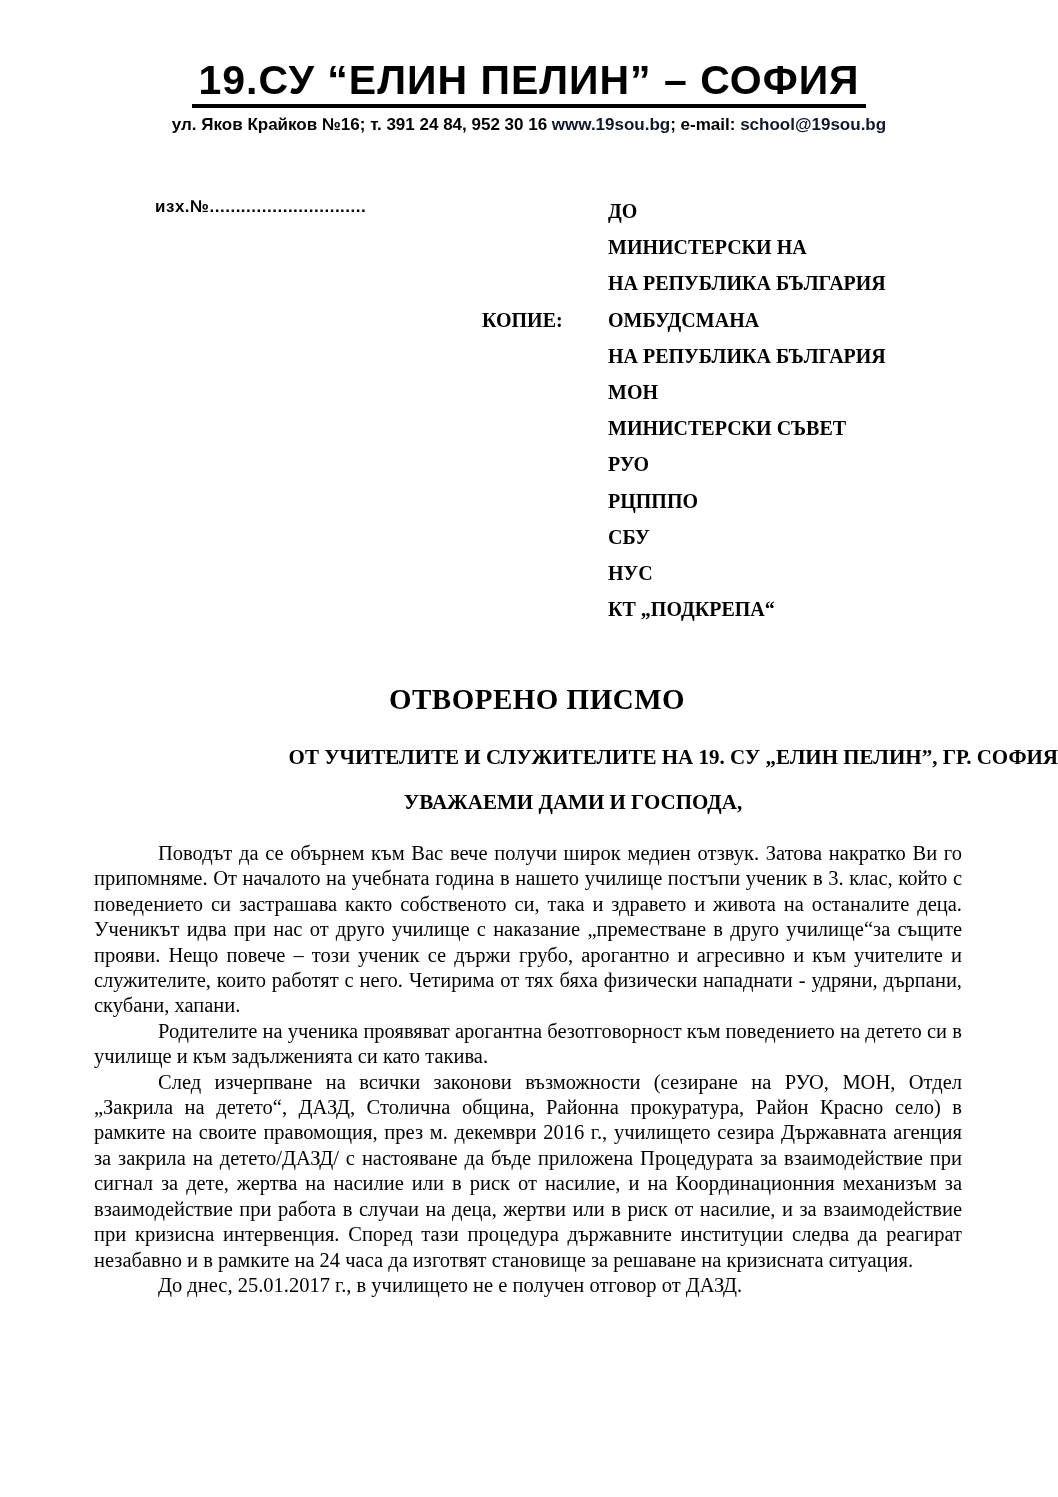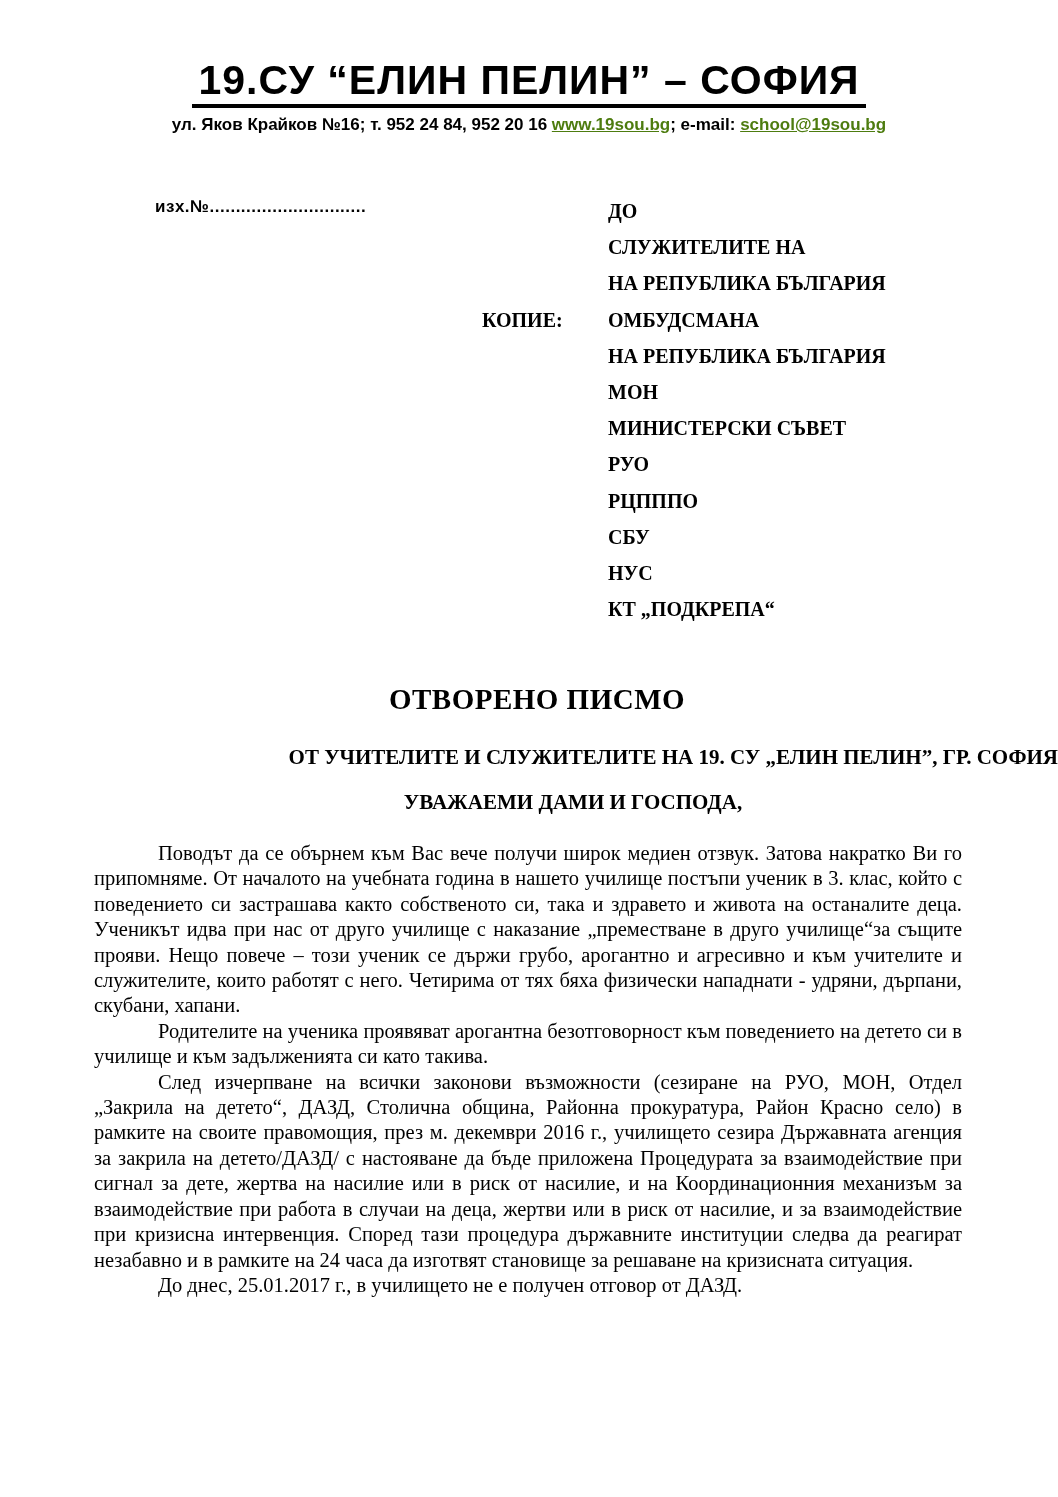--- a/index.html
+++ b/index.html
@@ -133,7 +133,7 @@
   <div class="letterhead">
     <div class="school-name">19.СУ “ЕЛИН ПЕЛИН” – СОФИЯ</div>
     <div class="school-address">
-      <span>ул. Яков Крайков №16; т. 952 24 84, 952 20 16 </span><a>www.19sou.bg</a><span>; e-mail: </span><a>school@19sou.bg</a>
+      <span>ул. Яков Крайков №16; т. 391 24 84, 952 30 16 </span><a>www.19sou.bg</a><span>; e-mail: </span><a>school@19sou.bg</a>
     </div>
   </div>
 

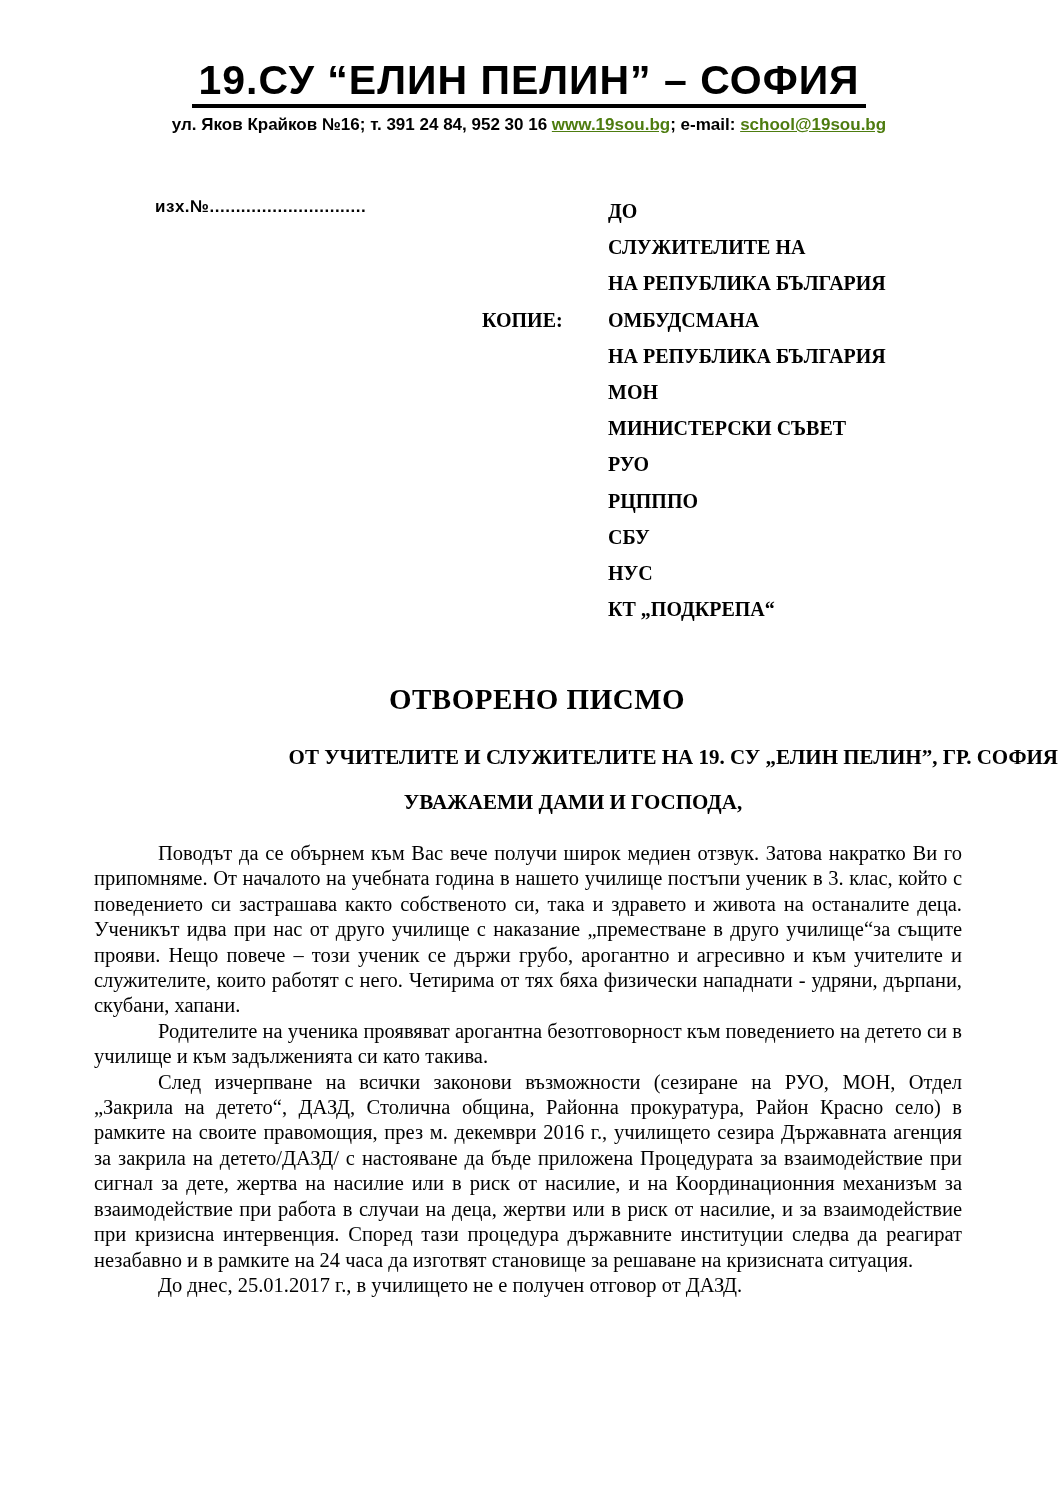--- a/index.html
+++ b/index.html
@@ -40,8 +40,7 @@
     white-space: nowrap;
   }
   .school-address a {
-    color: #4d7c0f;
-    text-decoration: underline;
+    color: #0f172a;
     cursor: pointer;
   }
 

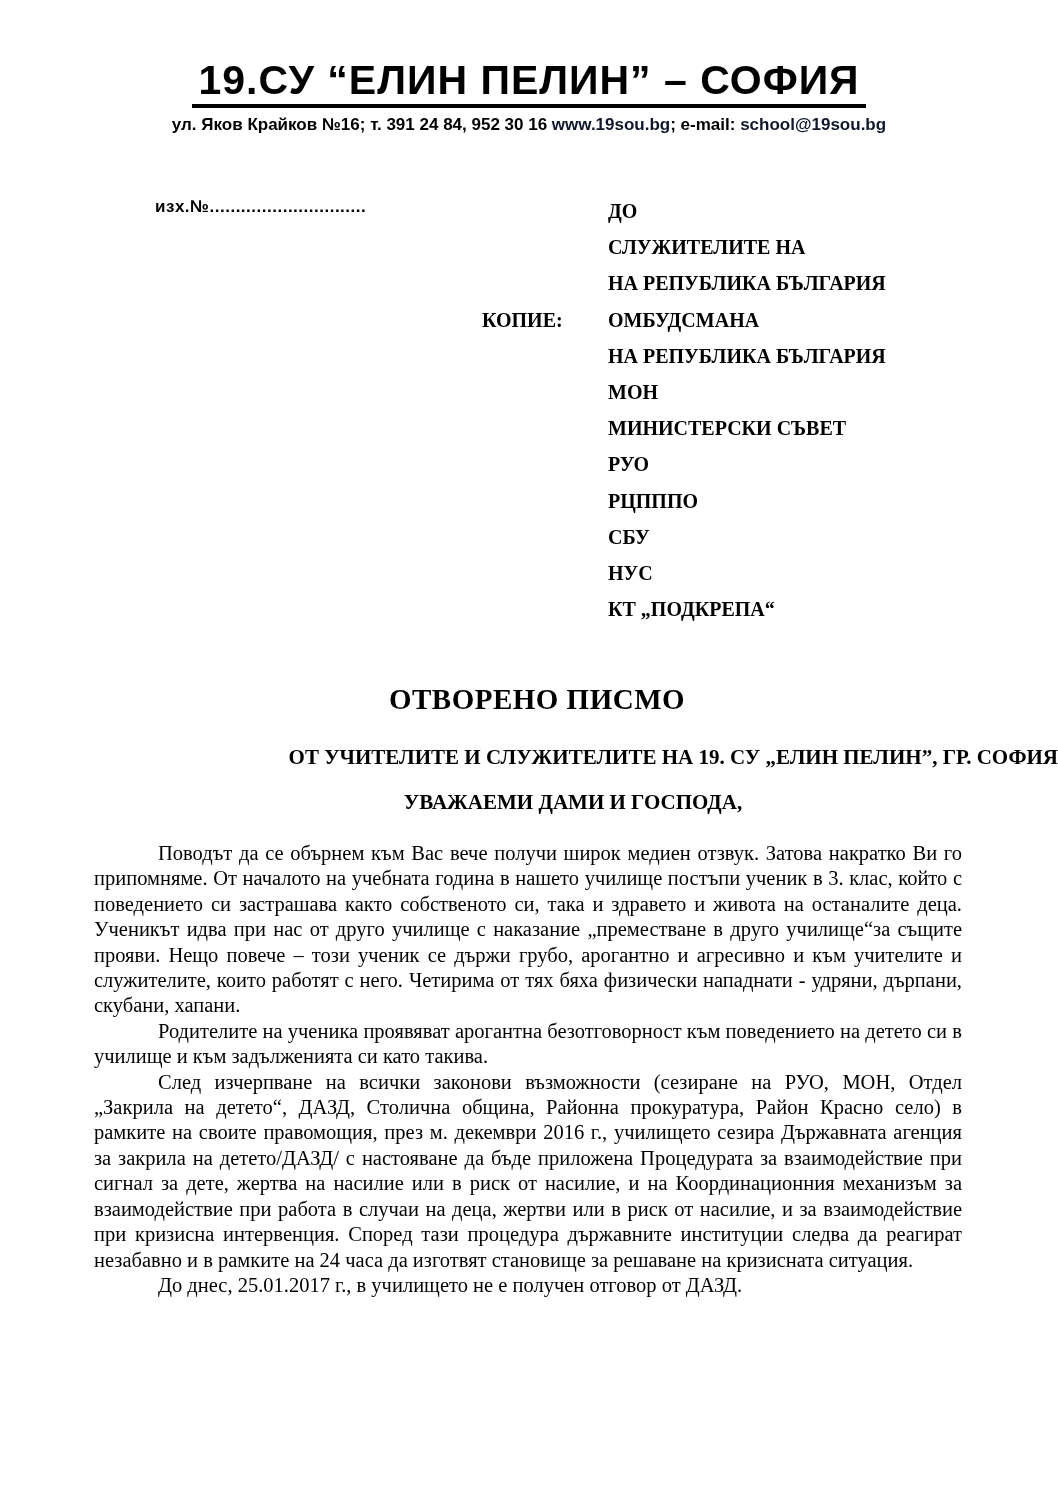--- a/index.html
+++ b/index.html
@@ -145,7 +145,7 @@
     </div>
     <div class="recipient-row">
       <span class="recipient-prefix"></span>
-      <span>СЛУЖИТЕЛИТЕ НА</span>
+      <span>МИНИСТЕРСКИ НА</span>
     </div>
     <div class="recipient-row">
       <span class="recipient-prefix"></span>

